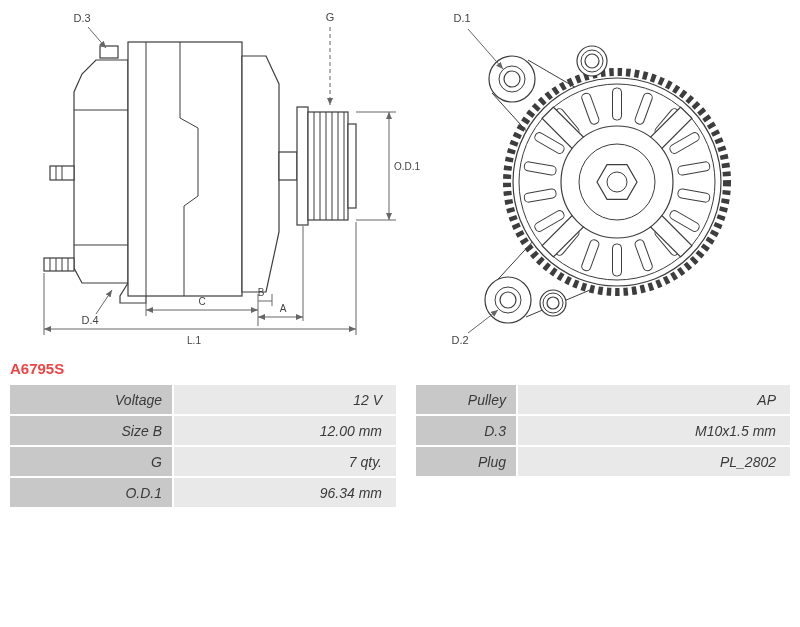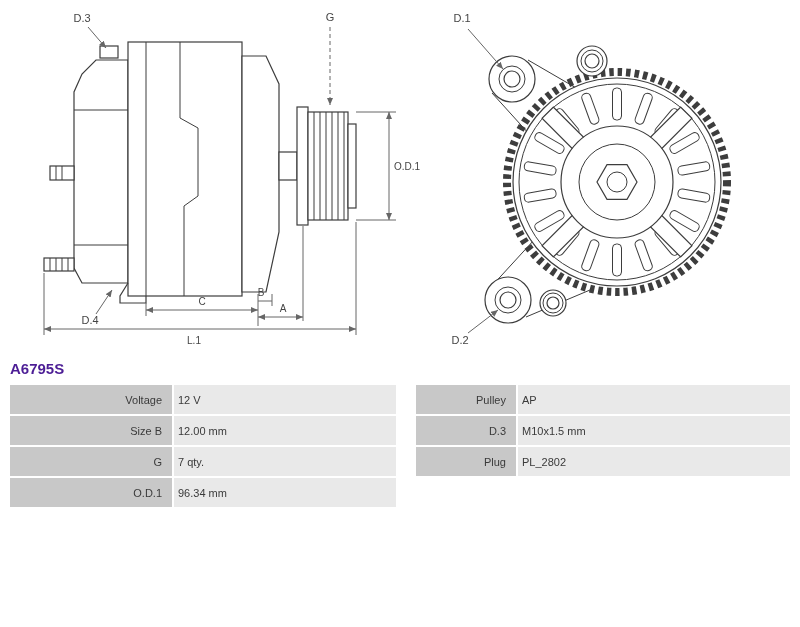--- a/index.html
+++ b/index.html
@@ -15,7 +15,7 @@
     margin:4px 0 6px 10px;
     font-size:15px;
     font-weight:bold;
-    color:#4c1d95;
+    color:#ef4444;
   }
   table.spec-table{
     width:784px;

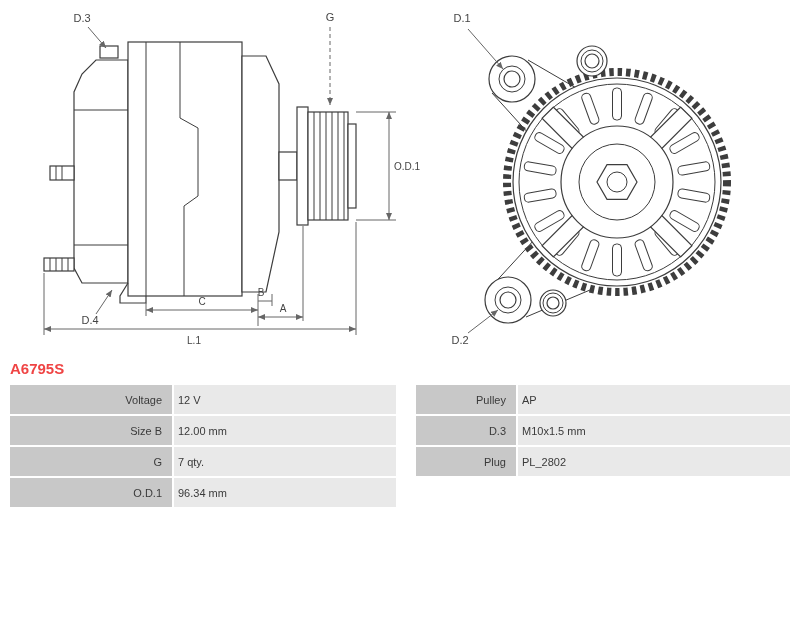--- a/index.html
+++ b/index.html
@@ -23,7 +23,8 @@
     border-collapse:separate;
     border-spacing:2px;
     table-layout:fixed;
-    font-size:11px;
+    font-size:14px;
+    font-style:italic;
   }
   table.spec-table td{
     height:29px;

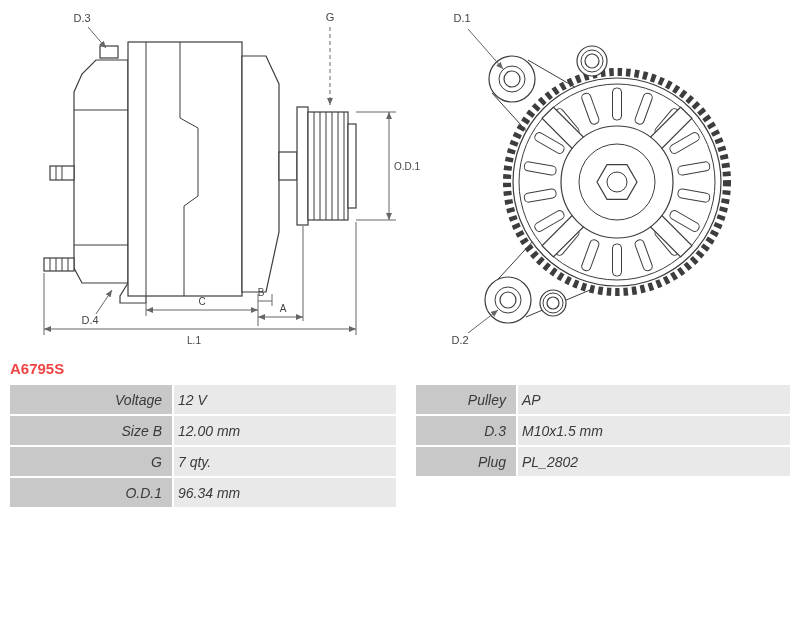--- a/index.html
+++ b/index.html
@@ -39,7 +39,7 @@
   }
   td.value{
     background:#e9e9e9;
-    text-align:left;
+    text-align:right;
     padding:0 14px 0 4px;
   }
   td.gap{background:transparent;padding:0;}

